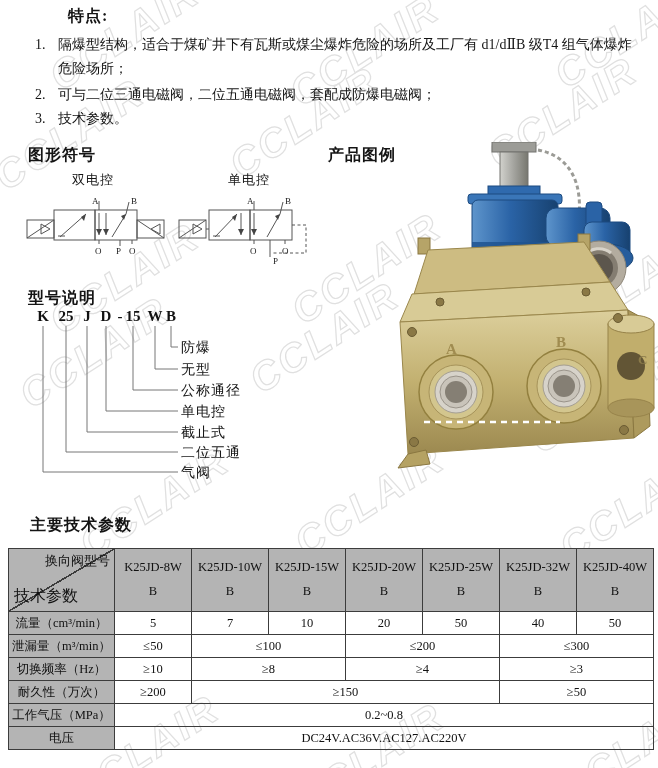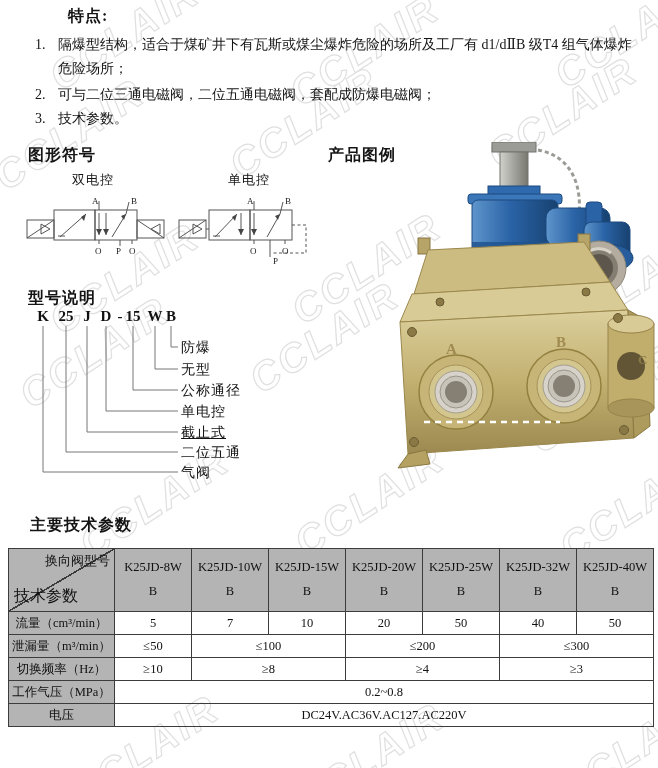--- a/index.html
+++ b/index.html
@@ -202,7 +202,7 @@
   <div class="model-label" style="top:361px;">无型</div>
   <div class="model-label" style="top:382px;">公称通径</div>
   <div class="model-label" style="top:403px;">单电控</div>
-  <div class="model-label" style="top:424px;text-decoration:underline;">截止式</div>
+  <div class="model-label" style="top:424px;">截止式</div>
   <div class="model-label" style="top:444px;">二位五通</div>
   <div class="model-label" style="top:464px;">气阀</div>
 

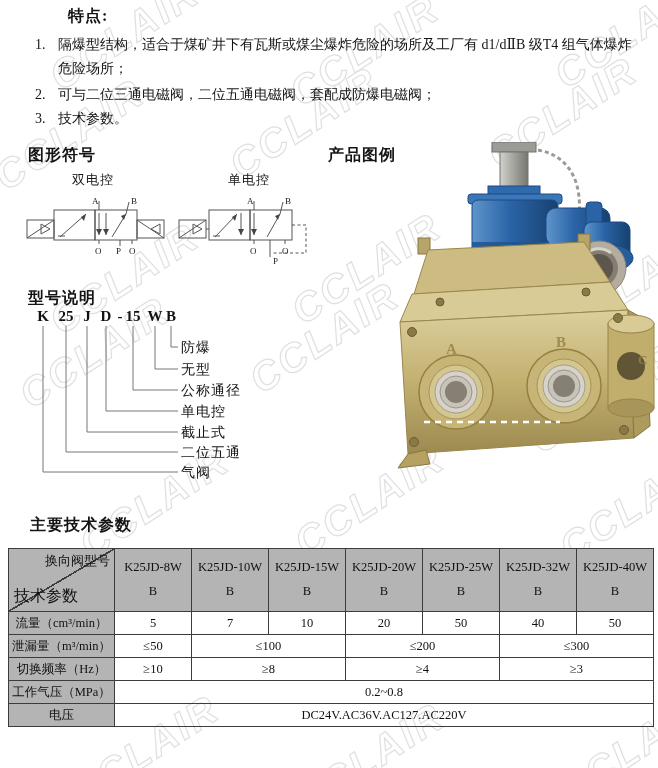--- a/index.html
+++ b/index.html
@@ -380,6 +380,12 @@
       <td colspan="2">≥3</td>
     </tr>
     <tr>
+      <td class="gray">耐久性（万次）</td>
+      <td>≥200</td>
+      <td colspan="4">≥150</td>
+      <td colspan="2">≥50</td>
+    </tr>
+    <tr>
       <td class="gray">工作气压（MPa）</td>
       <td colspan="7">0.2~0.8</td>
     </tr>

